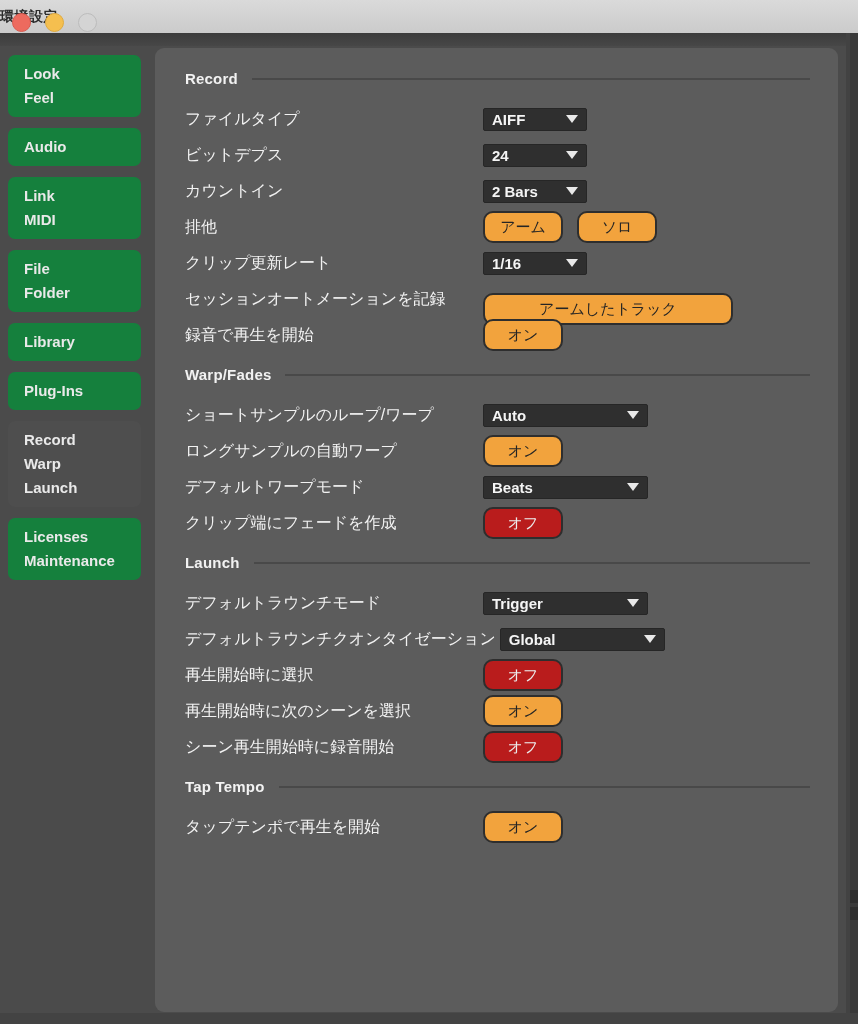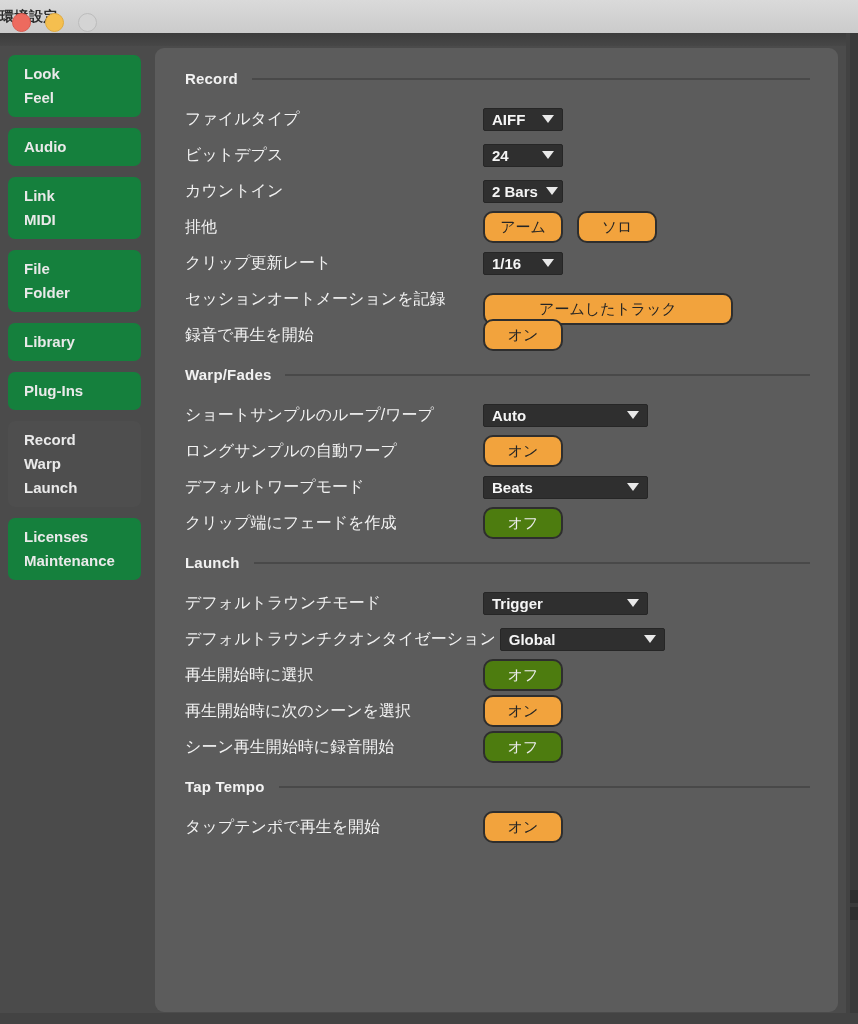--- a/index.html
+++ b/index.html
@@ -62,7 +62,7 @@
   }
   .dropdown .dd-value { flex:1; white-space:nowrap; }
   .dropdown .dd-arrow { width:0; height:0; border-left:6px solid transparent; border-right:6px solid transparent; border-top:8px solid #e9e9e9; margin-left:8px; }
-  .dropdown.sm { width:80px; }
+  .dropdown.sm { width:104px; }
   .dropdown.lg { width:165px;justify-content:center; }
 
   .toggle {

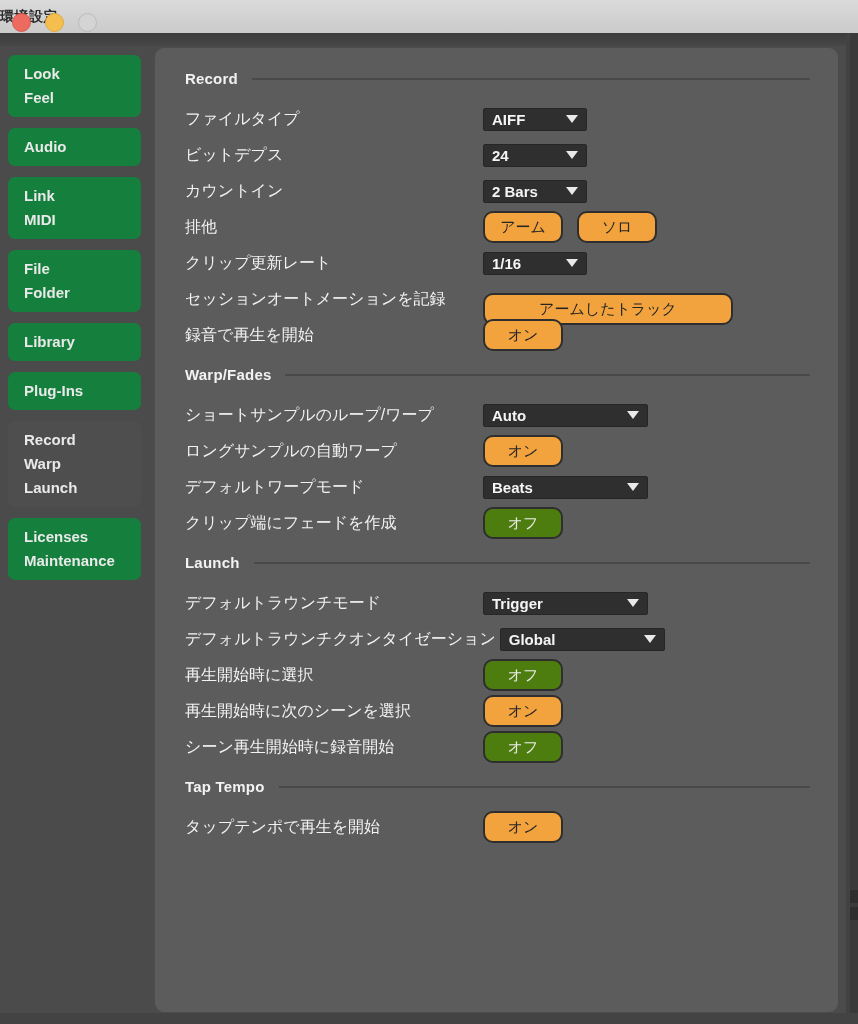--- a/index.html
+++ b/index.html
@@ -73,7 +73,7 @@
   .toggle.sm { width:80px; }
   .toggle.xl { width:250px;margin-top:20px; }
   .toggle.on  { background:#f2a33d; color:#252525; }
-  .toggle.off { background:#4d7c0f; color:#ececec; }
+  .toggle.off { background:#b91c1c; color:#ececec; }
   .toggle + .toggle { margin-left:14px; }
 </style>
 </head>

